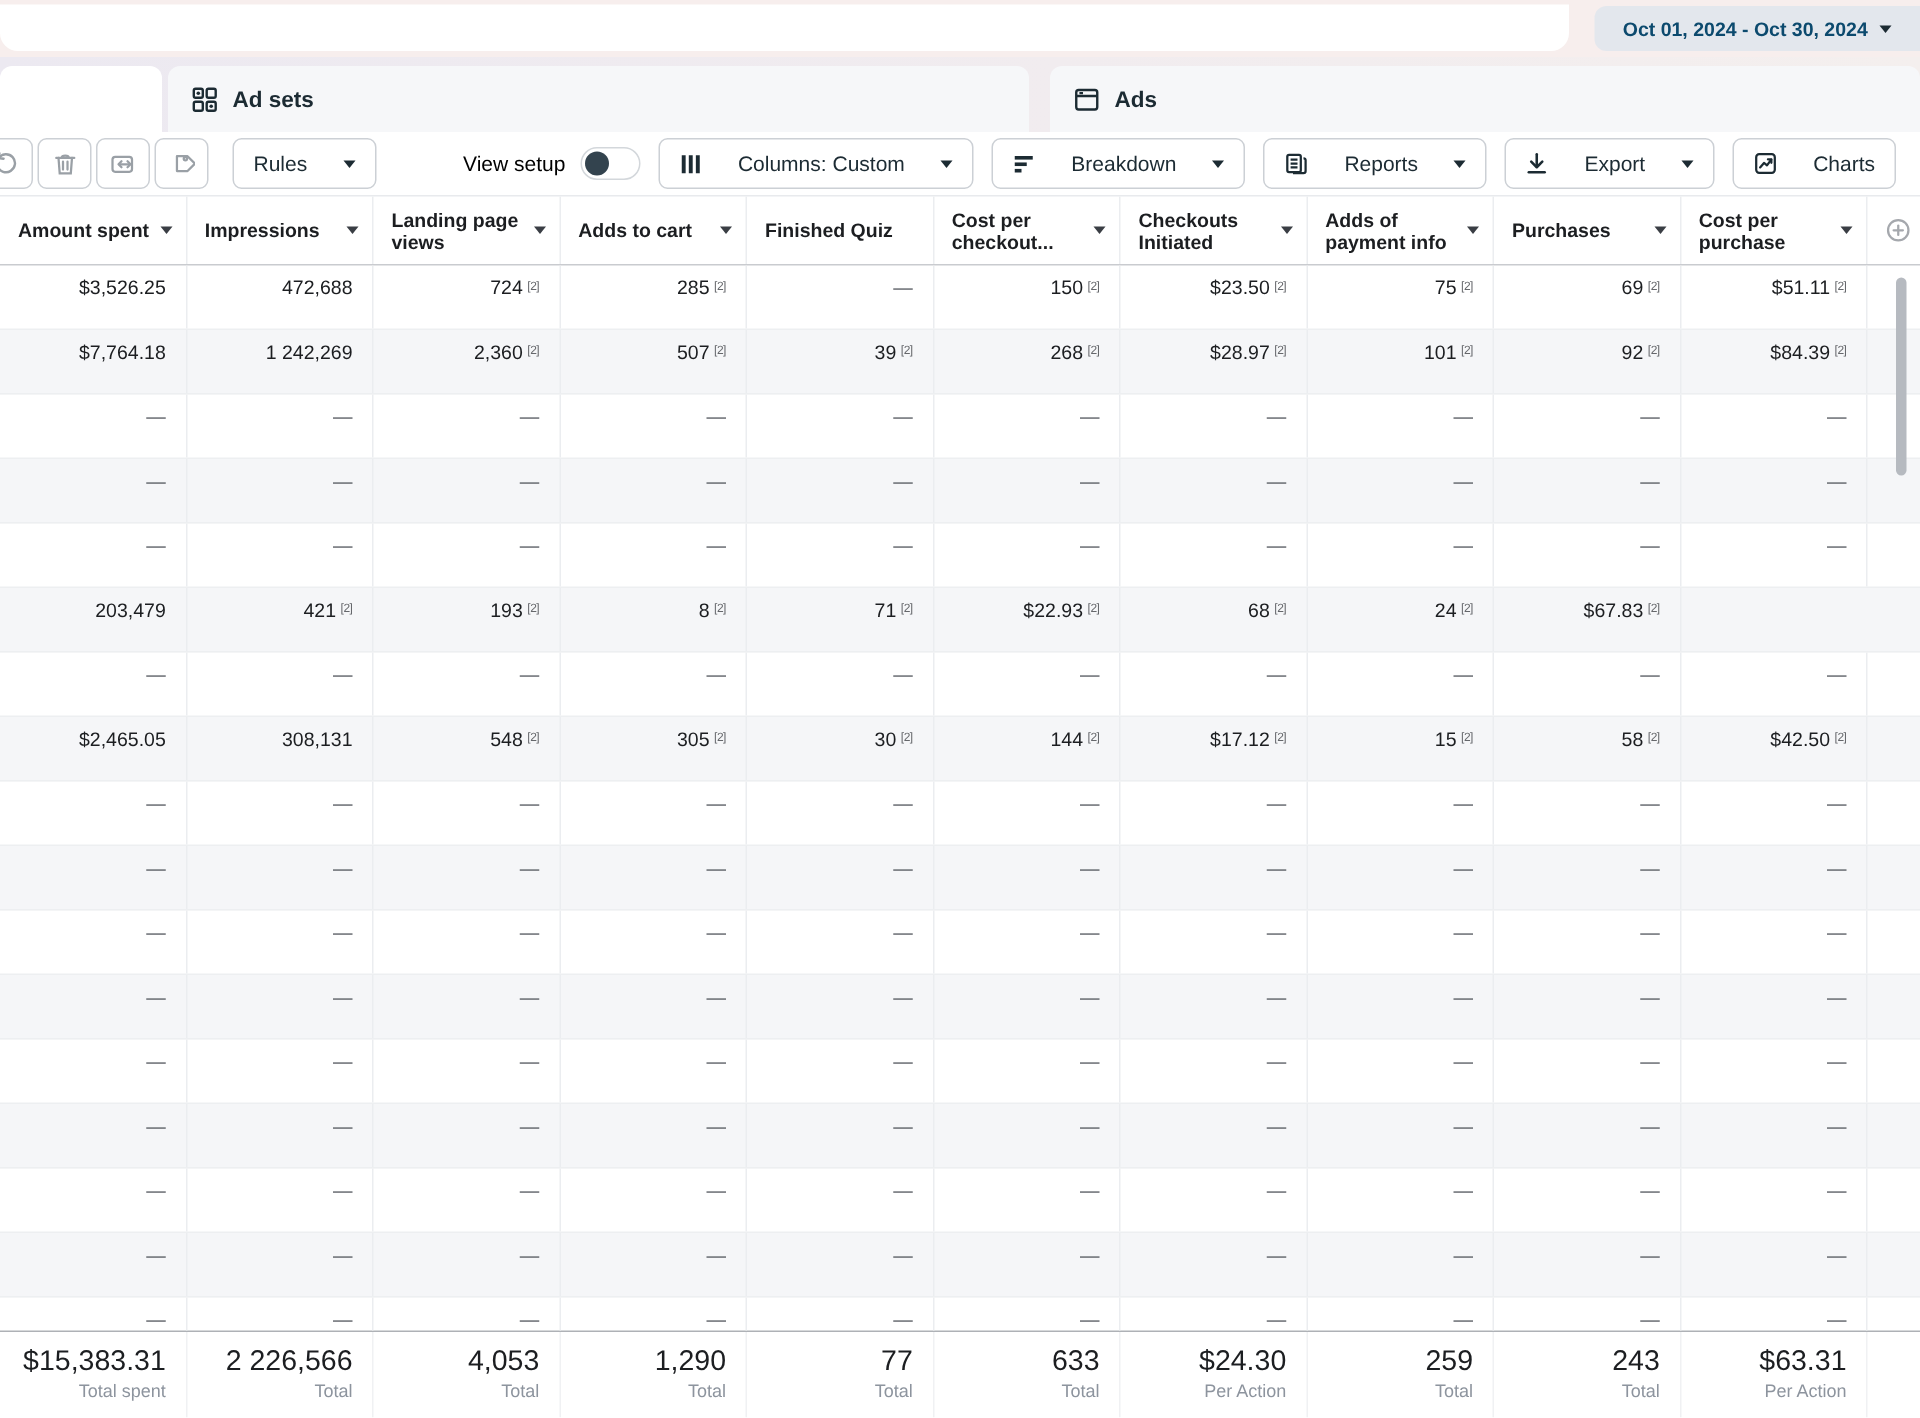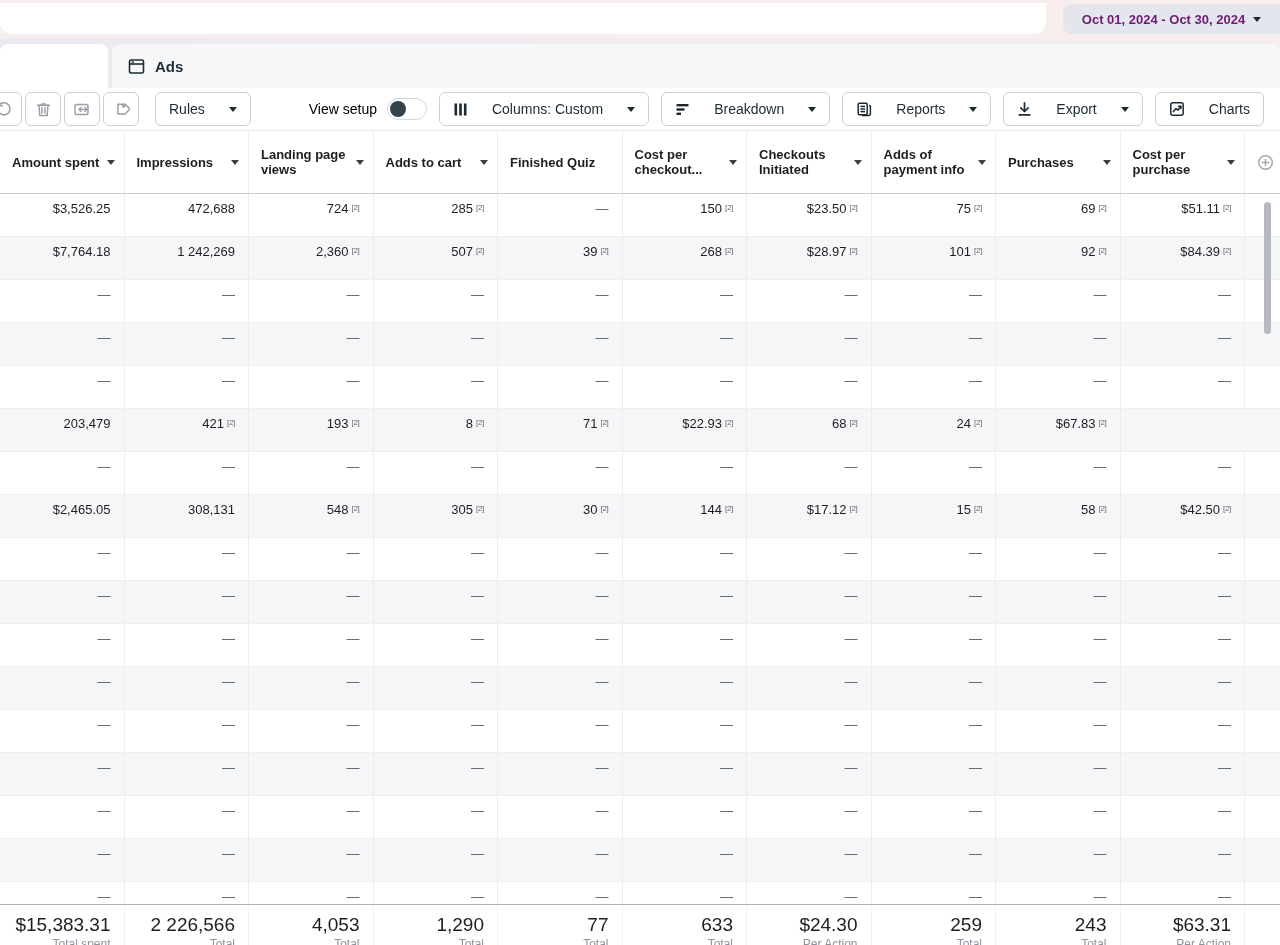--- a/index.html
+++ b/index.html
@@ -18,7 +18,7 @@
     position:absolute; right:0; top:4px; height:30px; left:1063px;
     background:#e3e7ed; border:none; border-radius:8px 0 0 8px;
     display:flex; align-items:center; justify-content:center; gap:8px;
-    font-family:inherit; font-size:13px; font-weight:700; color:#701a75; cursor:pointer;
+    font-family:inherit; font-size:13px; font-weight:700; color:#0c4a6e; cursor:pointer;
   }
   
   .tabrow { height:50px; background:linear-gradient(90deg,#ece9f1 0%,#f1ecef 55%,#f4efee 100%);

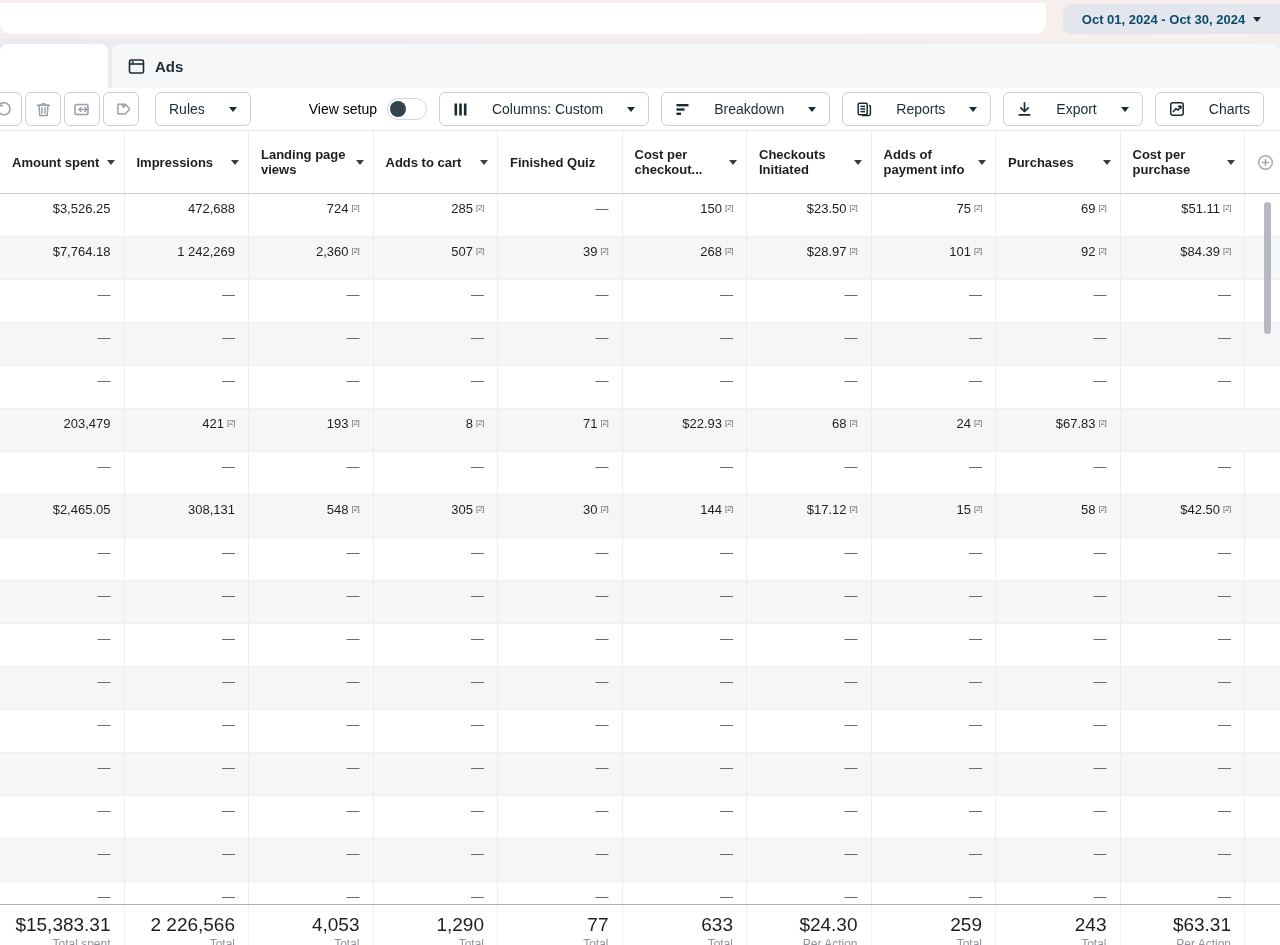--- a/index.html
+++ b/index.html
@@ -81,6 +81,21 @@
 
 <div class="tabrow">
   <div class="tab tab-active-blank"></div>
+  <div class="tab tab-adsets">
+    <span>
+      <svg width="17" height="17" viewBox="0 0 17 17">
+        <g fill="none" stroke="#1c2b33" stroke-width="1.6">
+          <rect x="1.2" y="1.2" width="6" height="6" rx="1.2"></rect>
+          <rect x="9.8" y="1.2" width="6" height="6" rx="1.2"></rect>
+          <rect x="1.2" y="9.8" width="6" height="6" rx="1.2"></rect>
+          <rect x="9.8" y="9.8" width="6" height="6" rx="1.2"></rect>
+        </g>
+        <circle cx="4.2" cy="4.2" r="1.2" fill="#1c2b33"></circle>
+        <circle cx="12.8" cy="12.8" r="1.2" fill="#1c2b33"></circle>
+      </svg>
+    </span>
+    <span>Ad sets</span>
+  </div>
   <div class="tab tab-ads">
     <span>
       <svg width="17" height="17" viewBox="0 0 17 17">

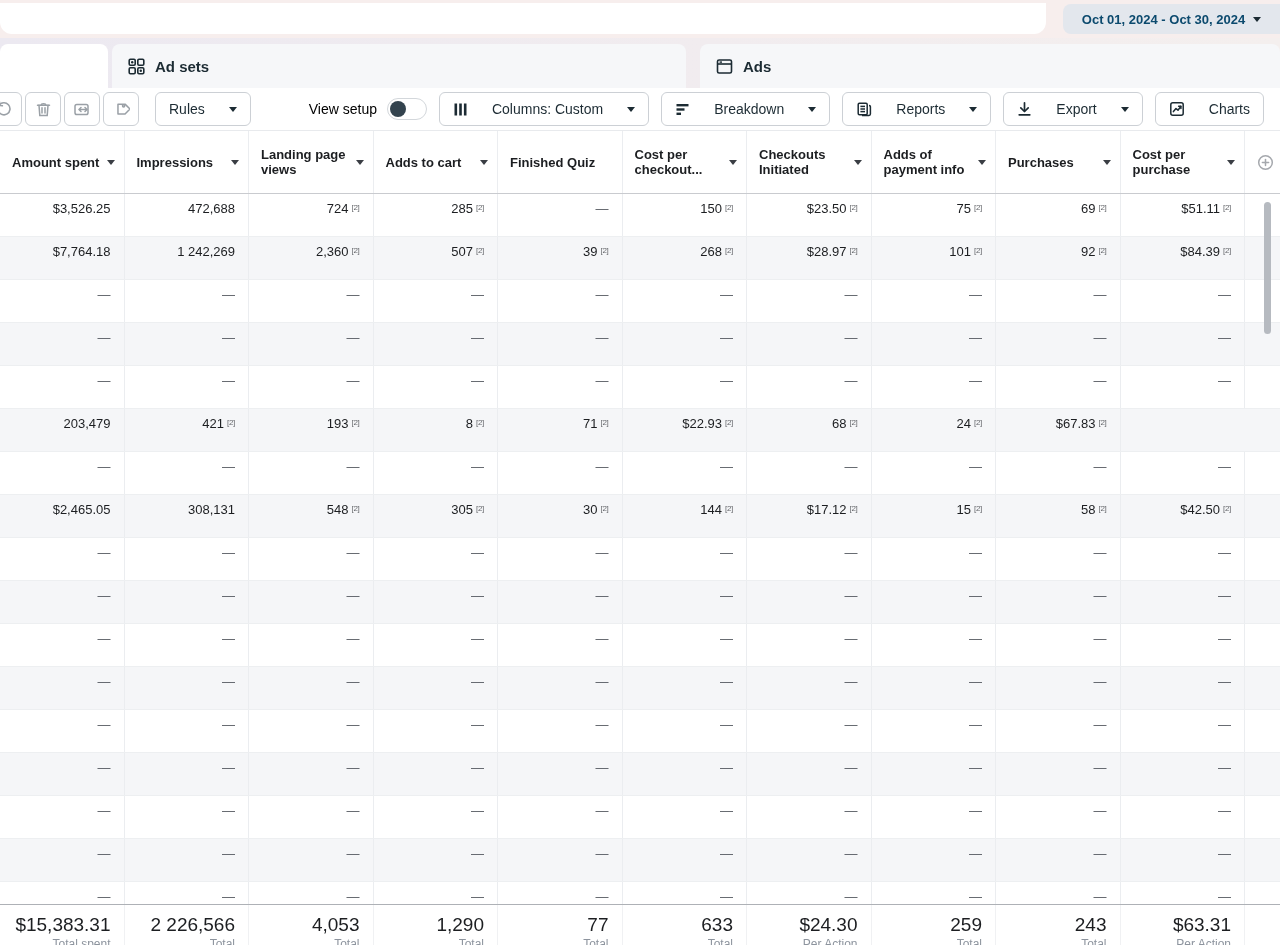--- a/index.html
+++ b/index.html
@@ -47,7 +47,7 @@
   .toggle .knob { position:absolute; left:2px; top:2px; width:16px; height:16px; border-radius:50%; background:#33434e; }
   
   .grid { display:grid; grid-template-columns:repeat(10,124.5px) 1fr; }
-  .thead { height:64px; border-top:1px solid #e8eaed; border-bottom:1px solid #c9cbcf; background:#fff; }
+  .thead { height:47px; border-top:1px solid #e8eaed; border-bottom:1px solid #c9cbcf; background:#fff; }
   .hcell { display:flex; align-items:center; border-right:1px solid #ebedf0; padding:0 9px 0 12px; position:relative; }
   .hlabel { font-size:13px; font-weight:700; line-height:15px; flex:1; color:#1c1e21; }
   .hcaret { width:0; height:0; border-left:4px solid transparent; border-right:4px solid transparent;

